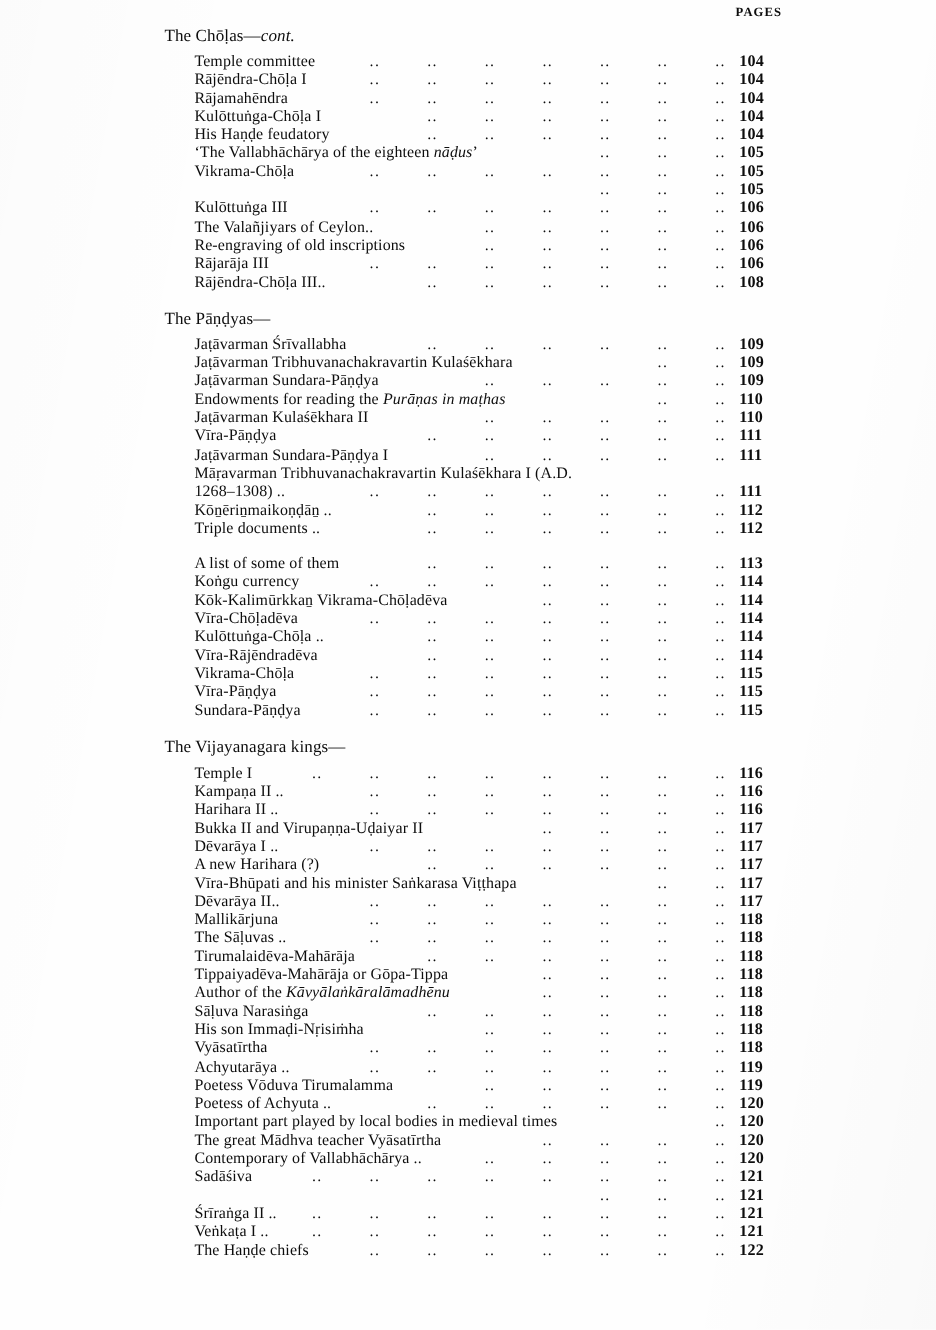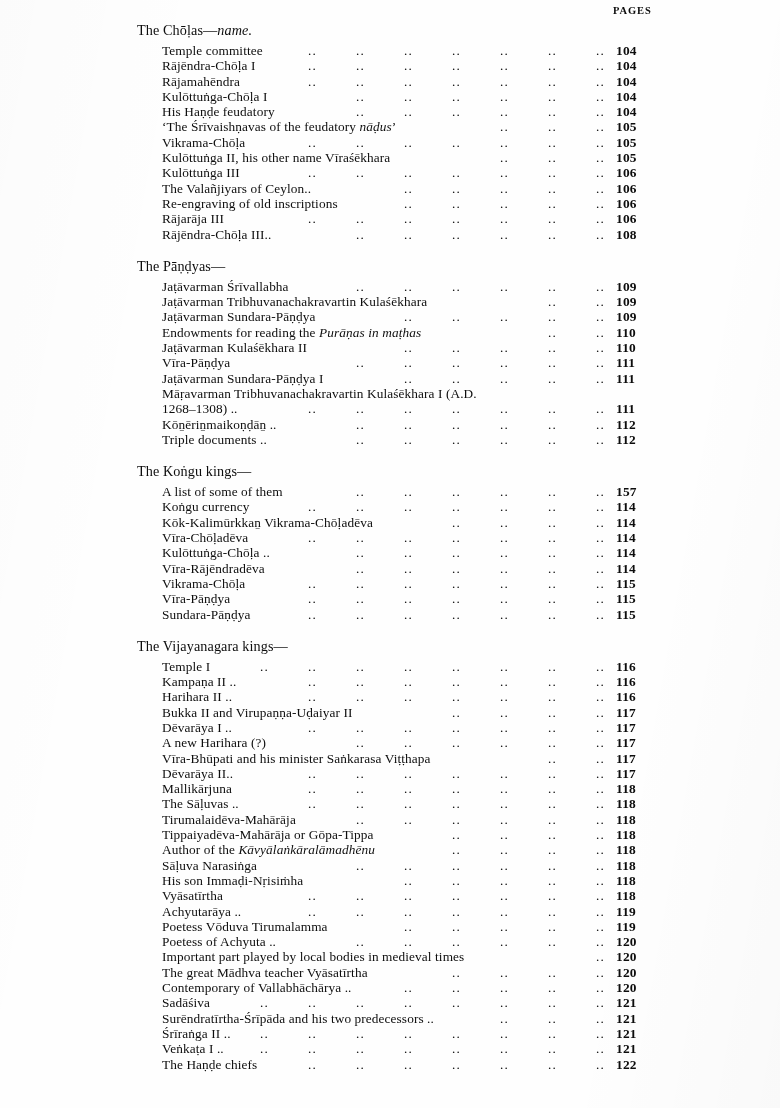--- a/index.html
+++ b/index.html
@@ -112,7 +112,7 @@
 
   <div id="toc">
       <div class="section">
-        <div class="section-title"><span>The Chōḷas—</span><span class="cont">name.</span></div>
+        <div class="section-title"><span>The Chōḷas—</span><span class="cont">cont.</span></div>
         <div class="entries">
           <div class="entry">
             <div class="label"><span>Temple committee</span></div>

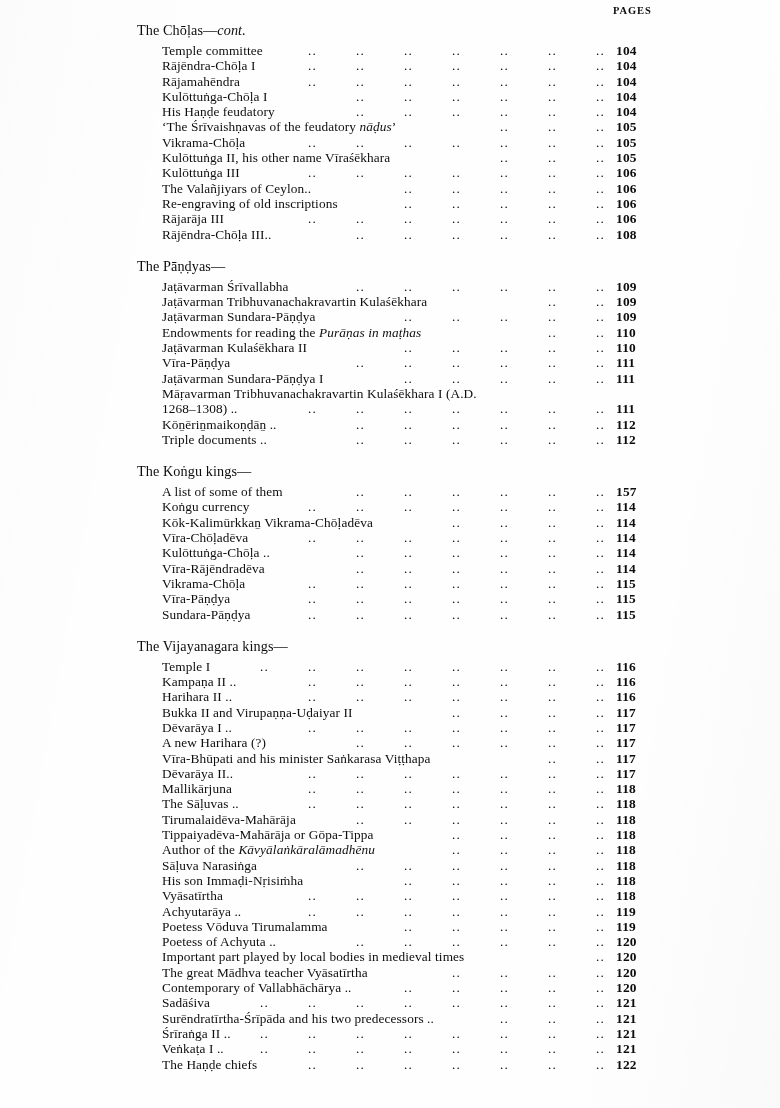--- a/index.html
+++ b/index.html
@@ -178,7 +178,7 @@
             <div class="pageno">104</div>
           </div>
           <div class="entry">
-            <div class="label"><span>‘The Śrīvaishṇavas of the feudatory </span><i>nāḍus</i><span>’</span></div>
+            <div class="label"><span>‘The Vallabhāchārya of the eighteen </span><i>nāḍus</i><span>’</span></div>
             <div class="leaders">
               <span style="left: 596px;">..</span>
               <span style="left: 548px;">..</span>

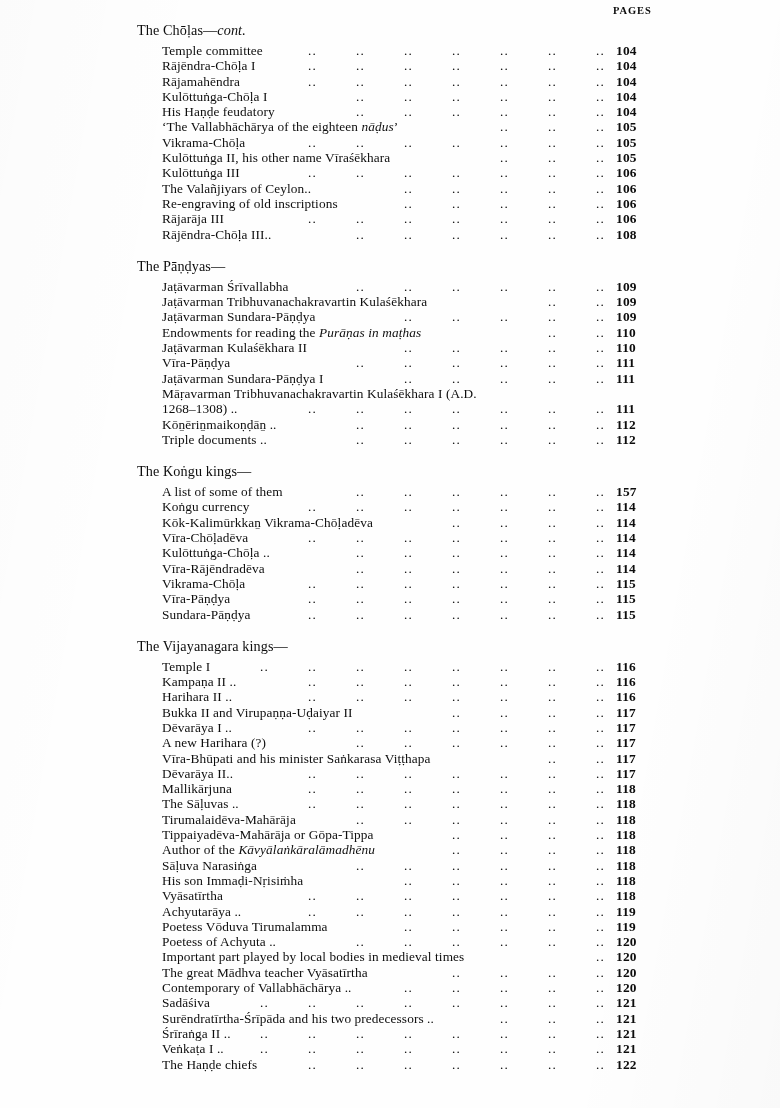--- a/index.html
+++ b/index.html
@@ -200,7 +200,6 @@
             <div class="pageno">105</div>
           </div>
           <div class="entry">
-            <div class="label"><span>Kulōttuṅga II, his other name Vīraśēkhara</span></div>
             <div class="leaders">
               <span style="left: 596px;">..</span>
               <span style="left: 548px;">..</span>

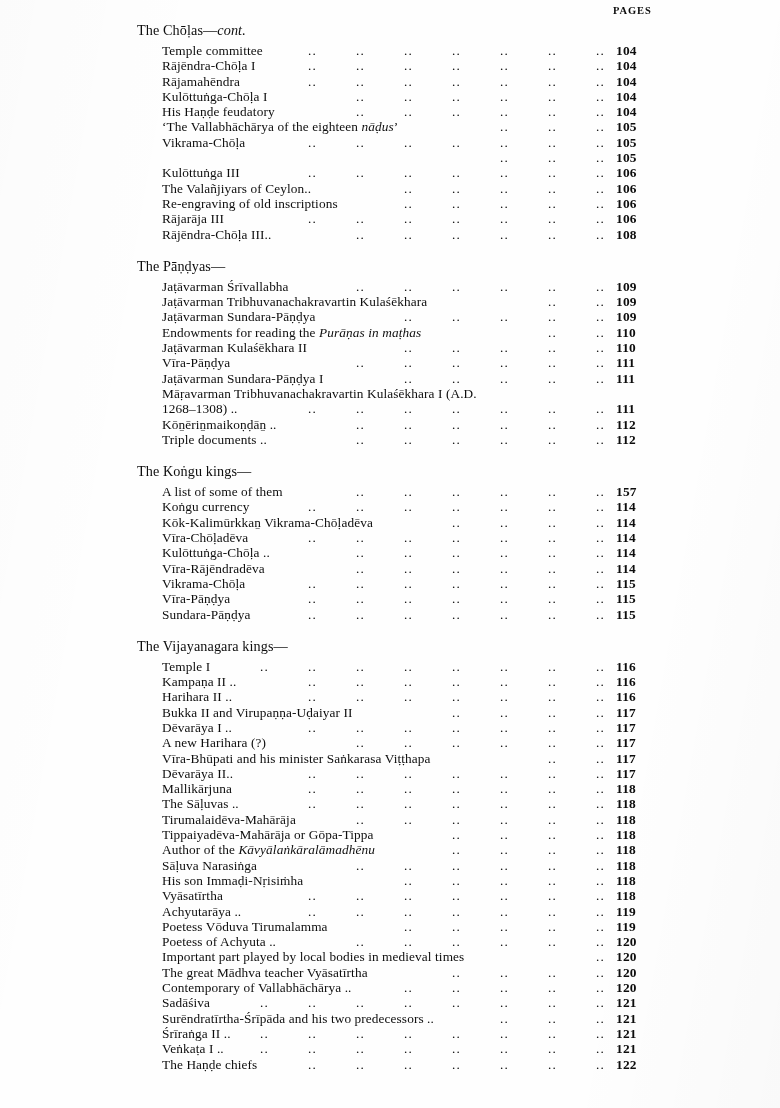--- a/index.html
+++ b/index.html
@@ -388,7 +388,6 @@
         </div>
       </div>
       <div class="section">
-        <div class="section-title"><span>The Koṅgu kings—</span></div>
         <div class="entries">
           <div class="entry">
             <div class="label"><span>A list of some of them</span></div>

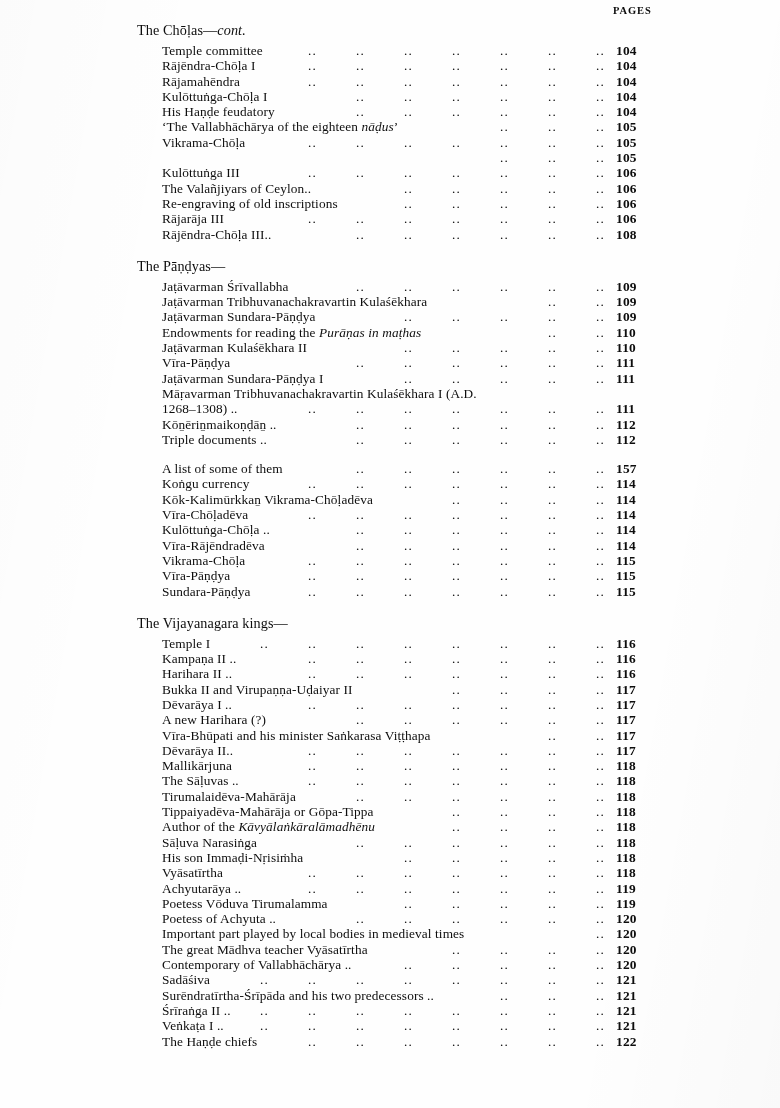--- a/index.html
+++ b/index.html
@@ -399,7 +399,7 @@
               <span style="left: 404px;">..</span>
               <span style="left: 356px;">..</span>
             </div>
-            <div class="pageno">157</div>
+            <div class="pageno">113</div>
           </div>
           <div class="entry">
             <div class="label"><span>Koṅgu currency</span></div>

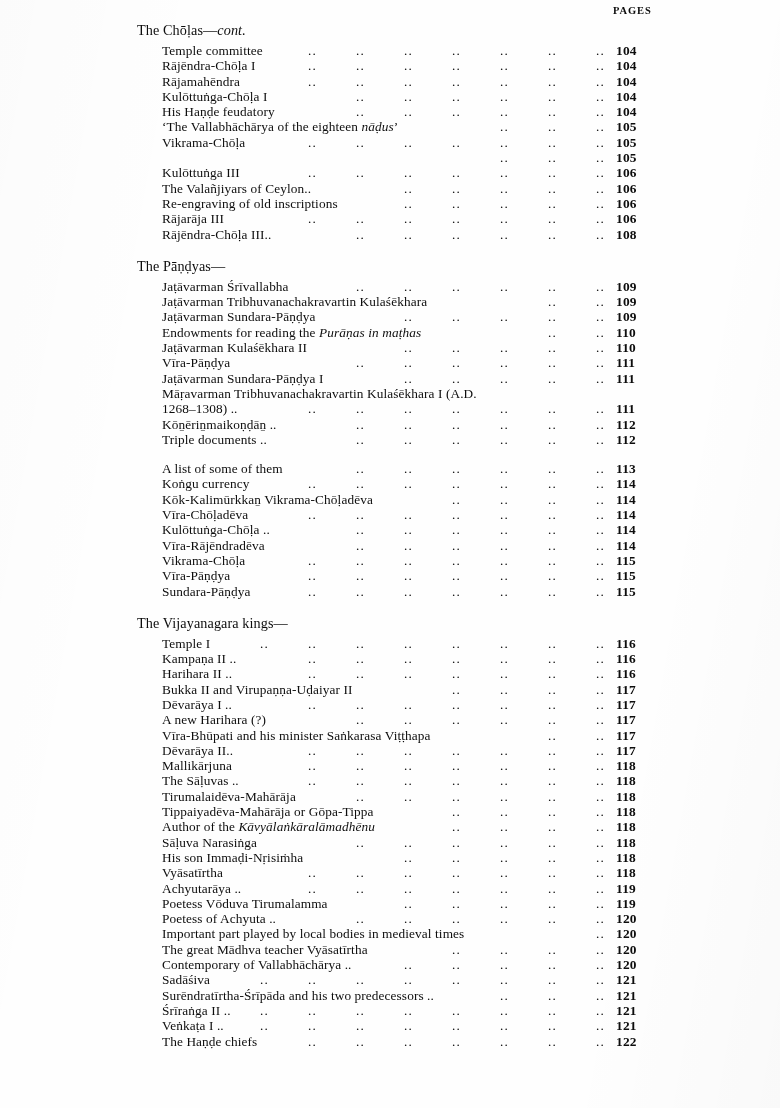--- a/index.html
+++ b/index.html
@@ -774,7 +774,6 @@
             <div class="pageno">121</div>
           </div>
           <div class="entry">
-            <div class="label"><span>Surēndratīrtha-Śrīpāda and his two predecessors ..</span></div>
             <div class="leaders">
               <span style="left: 596px;">..</span>
               <span style="left: 548px;">..</span>

